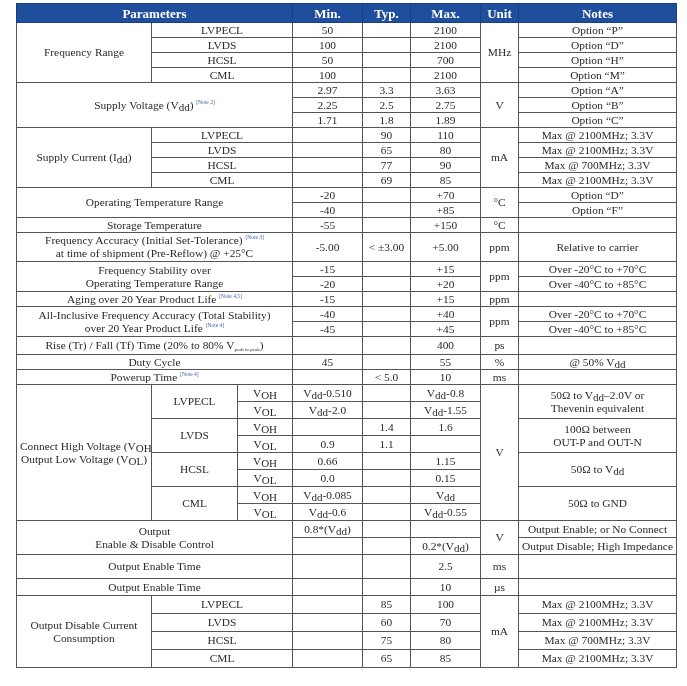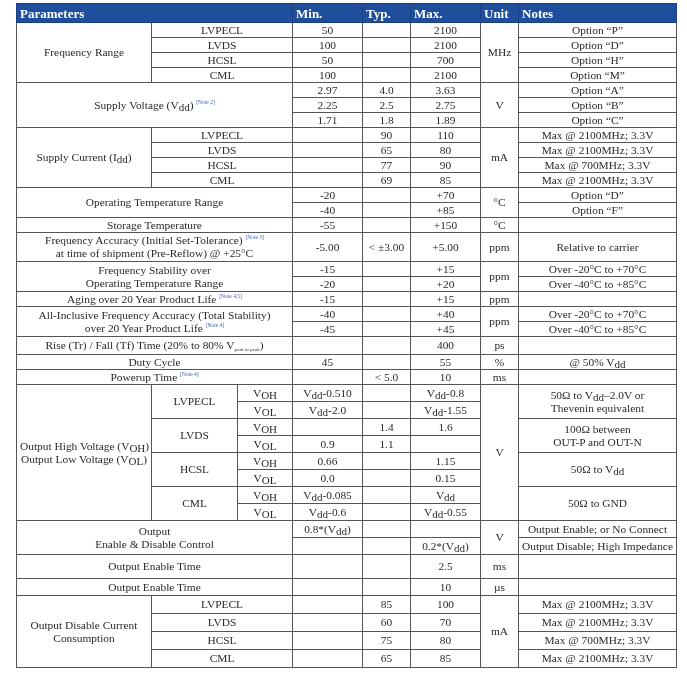--- a/index.html
+++ b/index.html
@@ -6,7 +6,7 @@
   body{width:687px;height:686px;overflow:hidden;font-family:"Liberation Serif","DejaVu Serif",serif;color:#2a2a2a;}
   table.spec{position:absolute;left:16px;top:3px;border-collapse:collapse;table-layout:fixed;width:660px;font-size:11.4px;line-height:13px;}
   table.spec td, table.spec th{border:1px solid #555;padding:0 3px;vertical-align:middle;overflow:hidden;white-space:nowrap;}
-  table.spec th{background:#1f4e9c;color:#fff;font-weight:bold;font-size:13px;height:18px;text-align:left;border-color:#1a3f80;}
+  table.spec th{background:#1f4e9c;color:#fff;font-weight:bold;font-size:13px;height:18px;text-align:center;border-color:#1a3f80;}
   td.c{text-align:center;}
   td.l{text-align:center;}
   td.wrap{white-space:normal;}

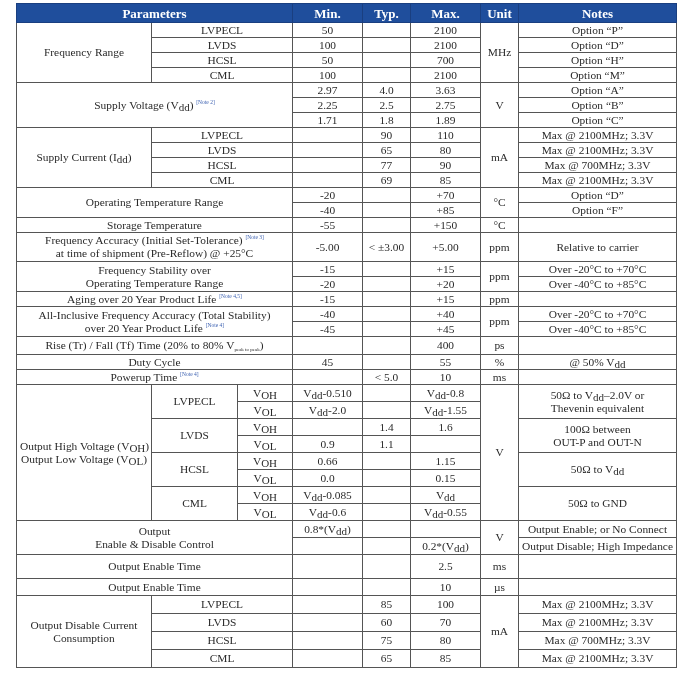--- a/index.html
+++ b/index.html
@@ -76,7 +76,7 @@
     <tr class="thick-top">
       <td rowspan="3" colspan="3" class="l"><span>Supply Voltage (V</span><sub>dd</sub><span>)</span> <span class="note">[Note 2]</span></td>
       <td class="c">2.97</td>
-      <td class="c">4.0</td>
+      <td class="c">3.3</td>
       <td class="c">3.63</td>
       <td rowspan="3" class="c">V</td>
       <td class="l">Option “A”</td>

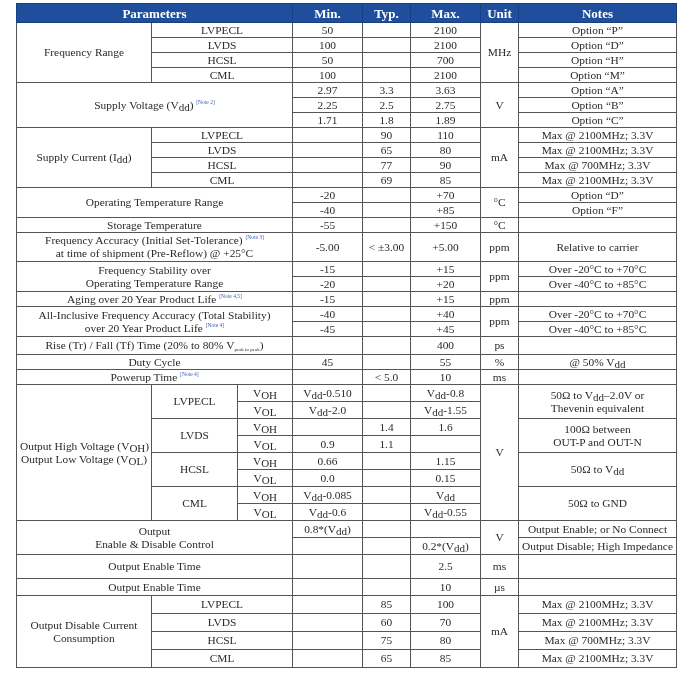--- a/index.html
+++ b/index.html
@@ -225,7 +225,7 @@
     </tr>
 
     <tr class="thick-top" style="height:17px">
-      <td rowspan="8" class="l"><span>Output High Voltage (V</span><sub>OH</sub>)<br><span>Output Low Voltage (V</span><sub>OL</sub>)</td>
+      <td rowspan="8" class="l"><span>Connect High Voltage (V</span><sub>OH</sub>)<br><span>Output Low Voltage (V</span><sub>OL</sub>)</td>
       <td rowspan="2" class="c">LVPECL</td>
       <td class="c"><span>V</span><sub>OH</sub></td>
       <td class="c"><span>V</span><sub>dd</sub><span>-0.510</span></td>

